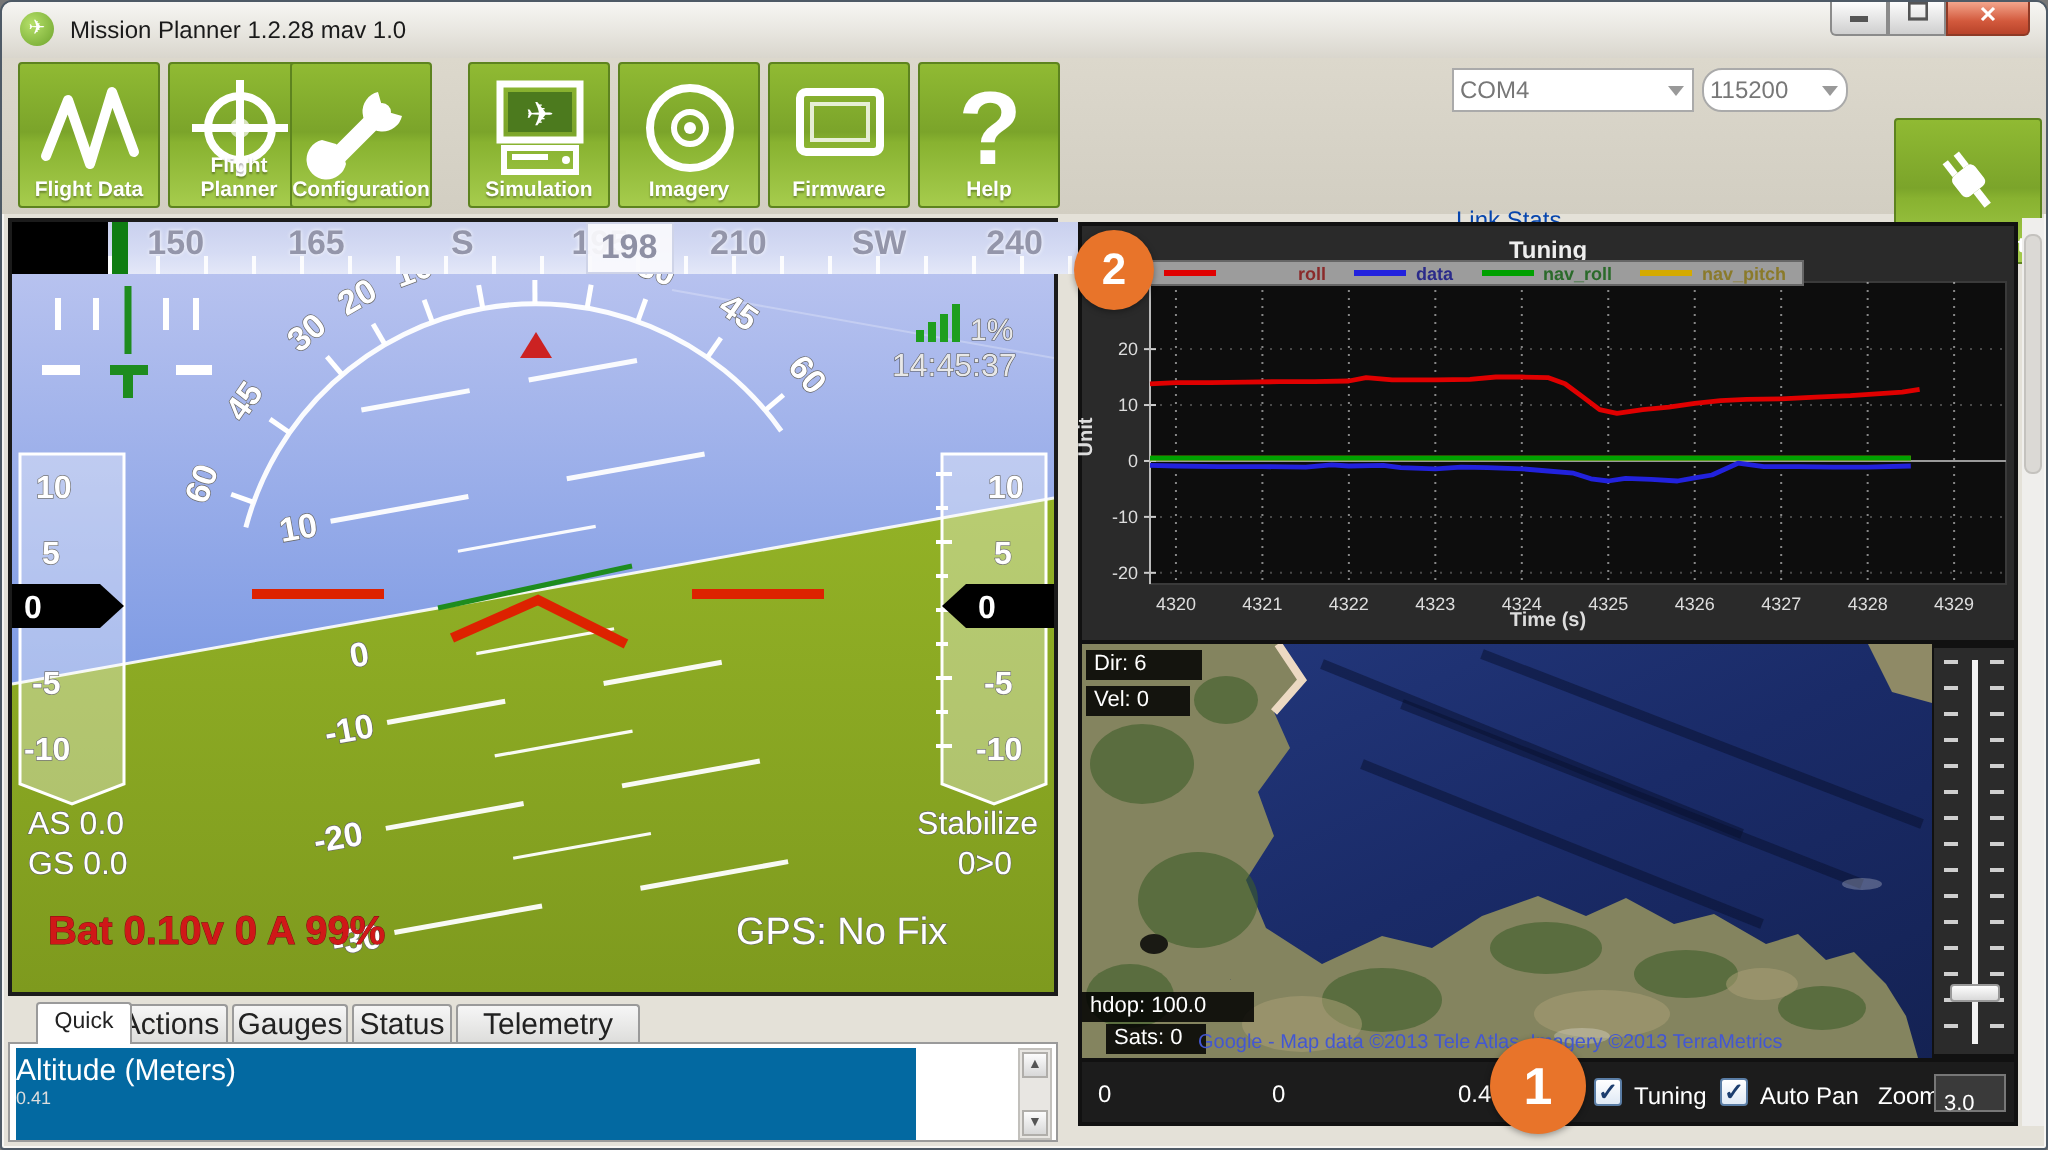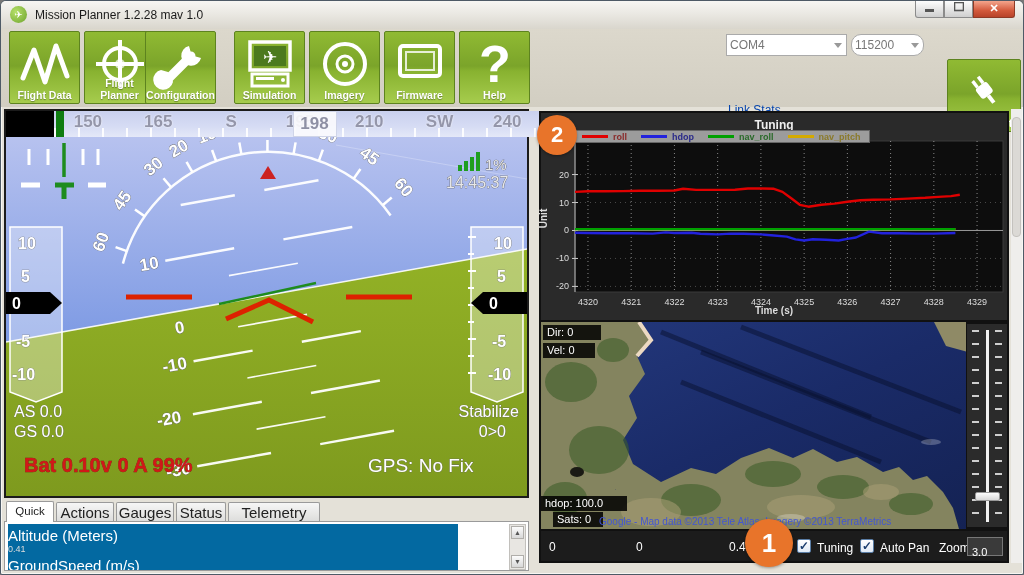--- a/index.html
+++ b/index.html
@@ -414,7 +414,7 @@
     <div id="tuning-legend">
         <span class="leg-entry">
           <span class="leg-swatch" style="background: rgb(224, 0, 0);"></span>
-          <span class="leg-lbl" style="color: rgb(138, 42, 42);">roll</span>
+          <span class="leg-lbl" style="color: rgb(138, 42, 42); margin-left: 36px;">roll</span>
         </span>
         <span class="leg-entry">
           <span class="leg-swatch" style="background: rgb(34, 34, 221);"></span>

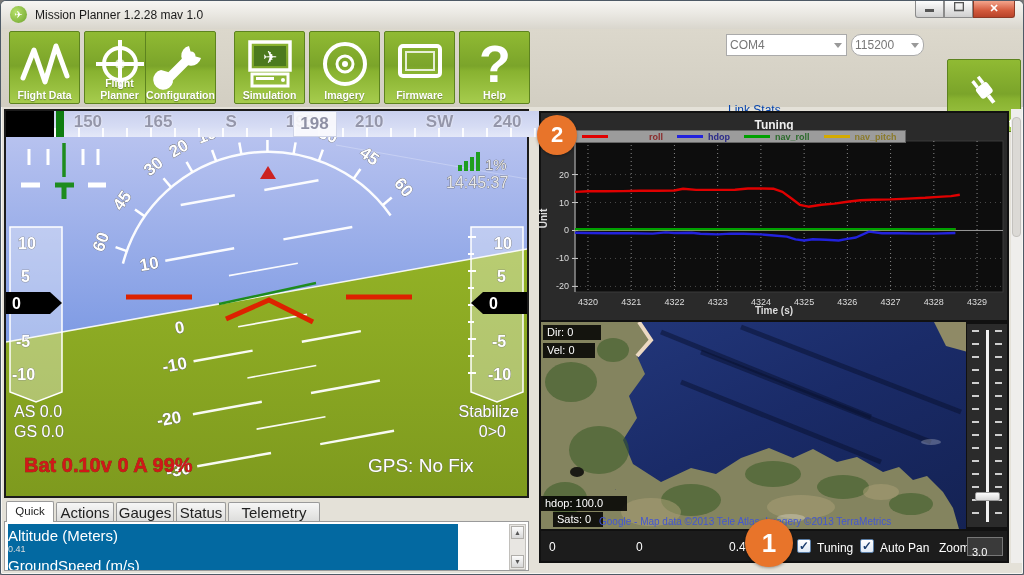--- a/index.html
+++ b/index.html
@@ -418,7 +418,7 @@
         </span>
         <span class="leg-entry">
           <span class="leg-swatch" style="background: rgb(34, 34, 221);"></span>
-          <span class="leg-lbl" style="color: rgb(42, 42, 138);">hdop</span>
+          <span class="leg-lbl" style="color: rgb(42, 42, 138);">data</span>
         </span>
         <span class="leg-entry">
           <span class="leg-swatch" style="background: rgb(0, 160, 0);"></span>

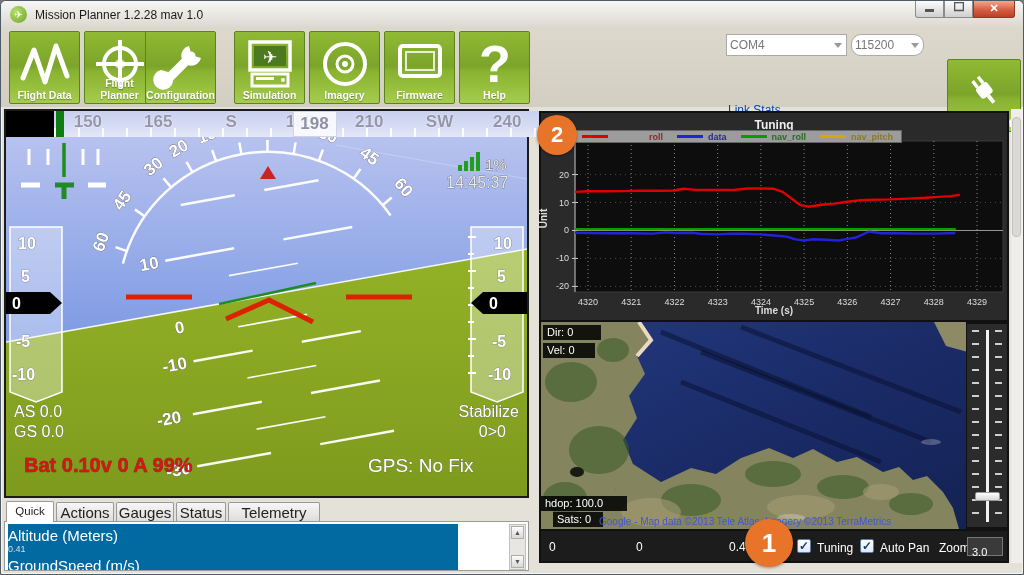--- a/index.html
+++ b/index.html
@@ -518,7 +518,7 @@
           <ellipse cx="390" cy="120" rx="10" ry="3"></ellipse>
         </g>
     </svg>
-    <div class="map-tag" style="left:2px;top:3px;width:58px;">Dir: 0</div>
+    <div class="map-tag" style="left:2px;top:3px;width:58px;">Dir: 6</div>
     <div class="map-tag" style="left:2px;top:21px;width:52px;">Vel: 0</div>
     <div class="map-tag" style="left:0;top:174px;width:86px;">hdop: 100.0</div>
     <div class="map-tag" style="left:12px;top:190px;width:50px;">Sats: 0</div>

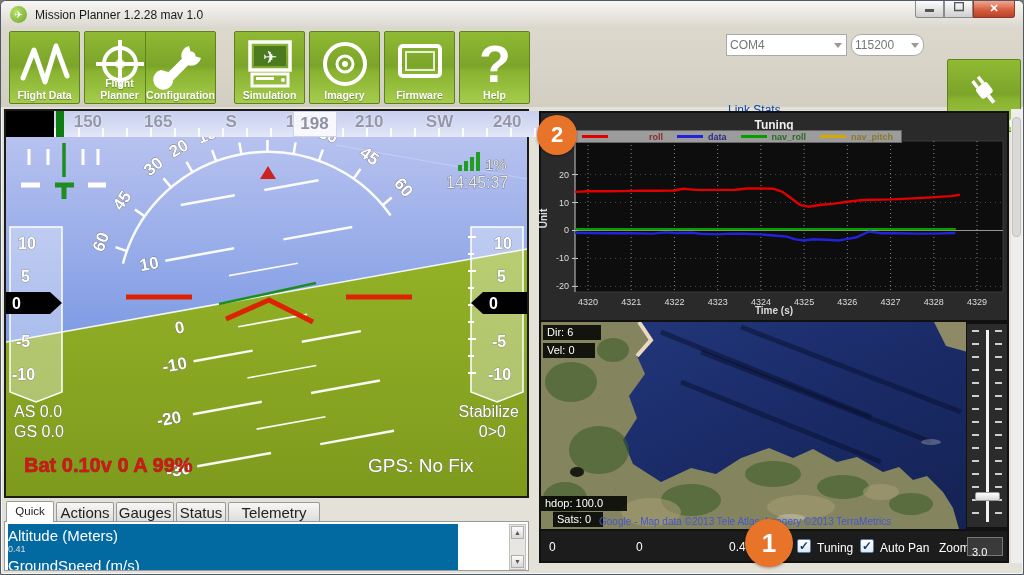--- a/index.html
+++ b/index.html
@@ -390,7 +390,7 @@
   </div>
 
   <div id="tabstrip">
-    <div class="tab active" style="left:2px;  width:48px;">Quick</div>
+    <div class="tab active" style="left:14px;  width:48px;">Quick</div>
     <div class="tab" style="left:52px; width:58px;">Actions</div>
     <div class="tab" style="left:112px;width:58px;">Gauges</div>
     <div class="tab" style="left:172px;width:50px;">Status</div>

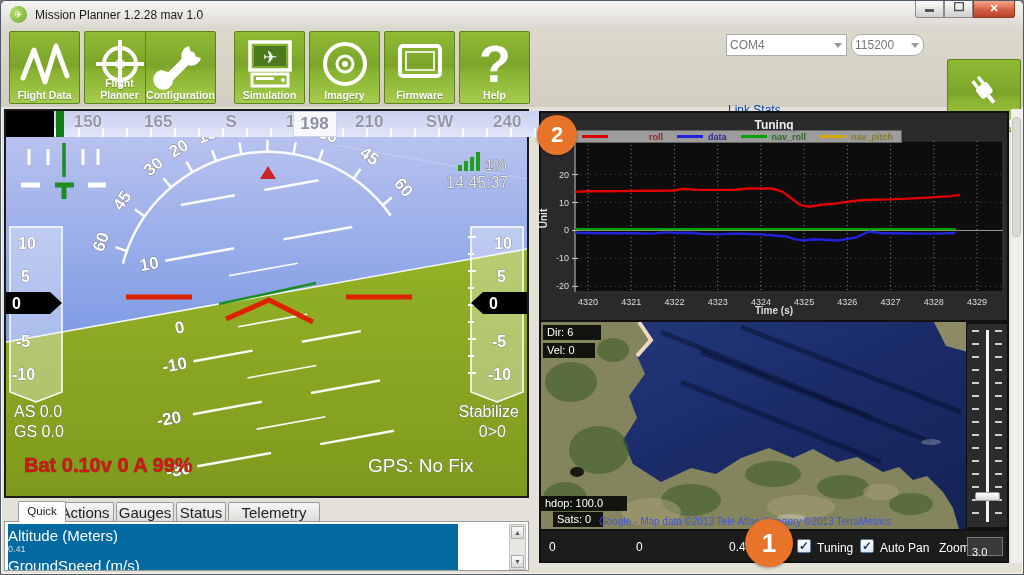--- a/index.html
+++ b/index.html
@@ -401,7 +401,6 @@
     <div id="quick-inner">
       <div class="qt">Altitude (Meters)</div>
       <div class="qv">0.41</div>
-      <div class="qt">GroundSpeed (m/s)</div>
     </div>
     <div id="quick-scroll">
       <div class="scr-arr" style="top:1px">▲</div>

